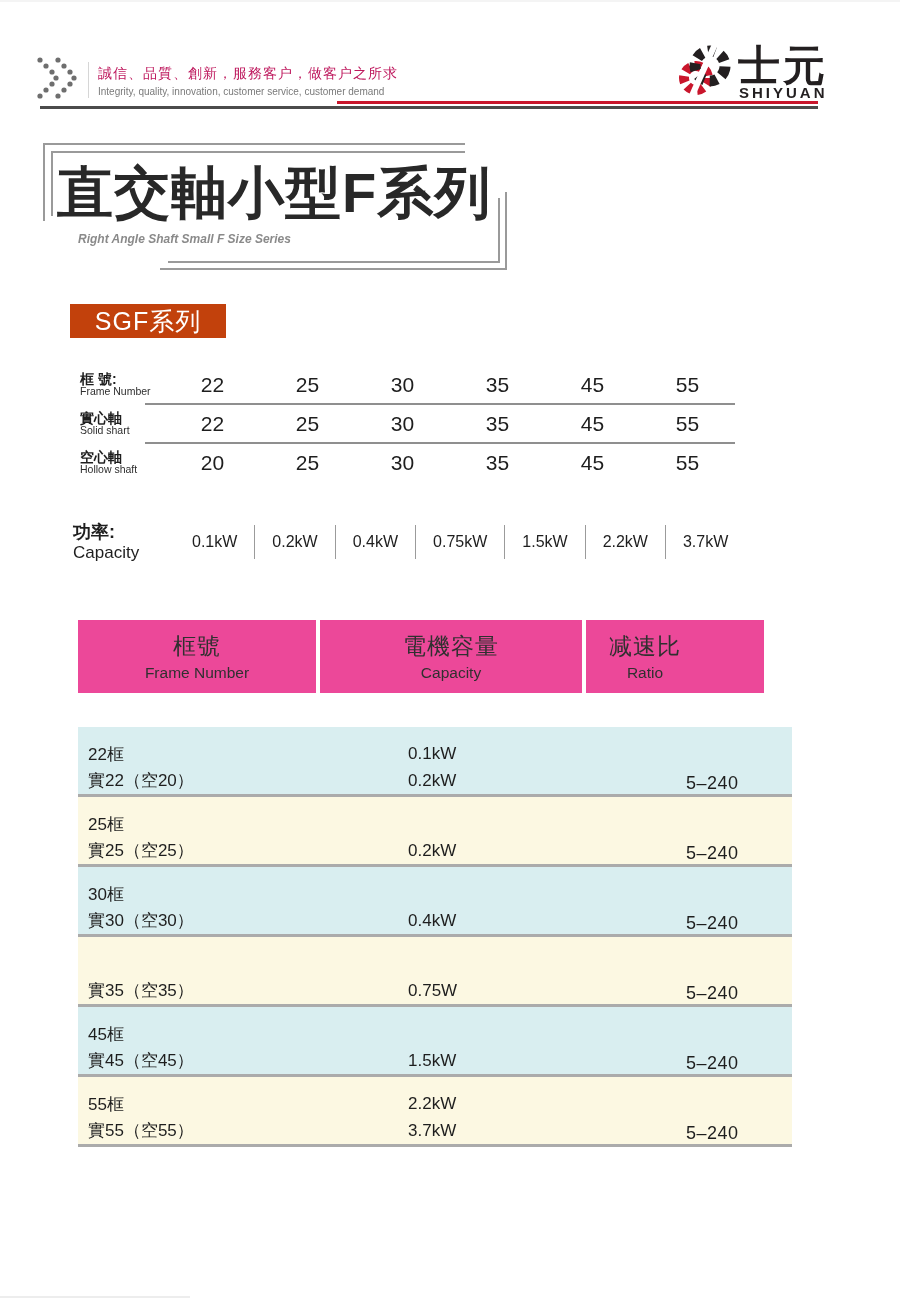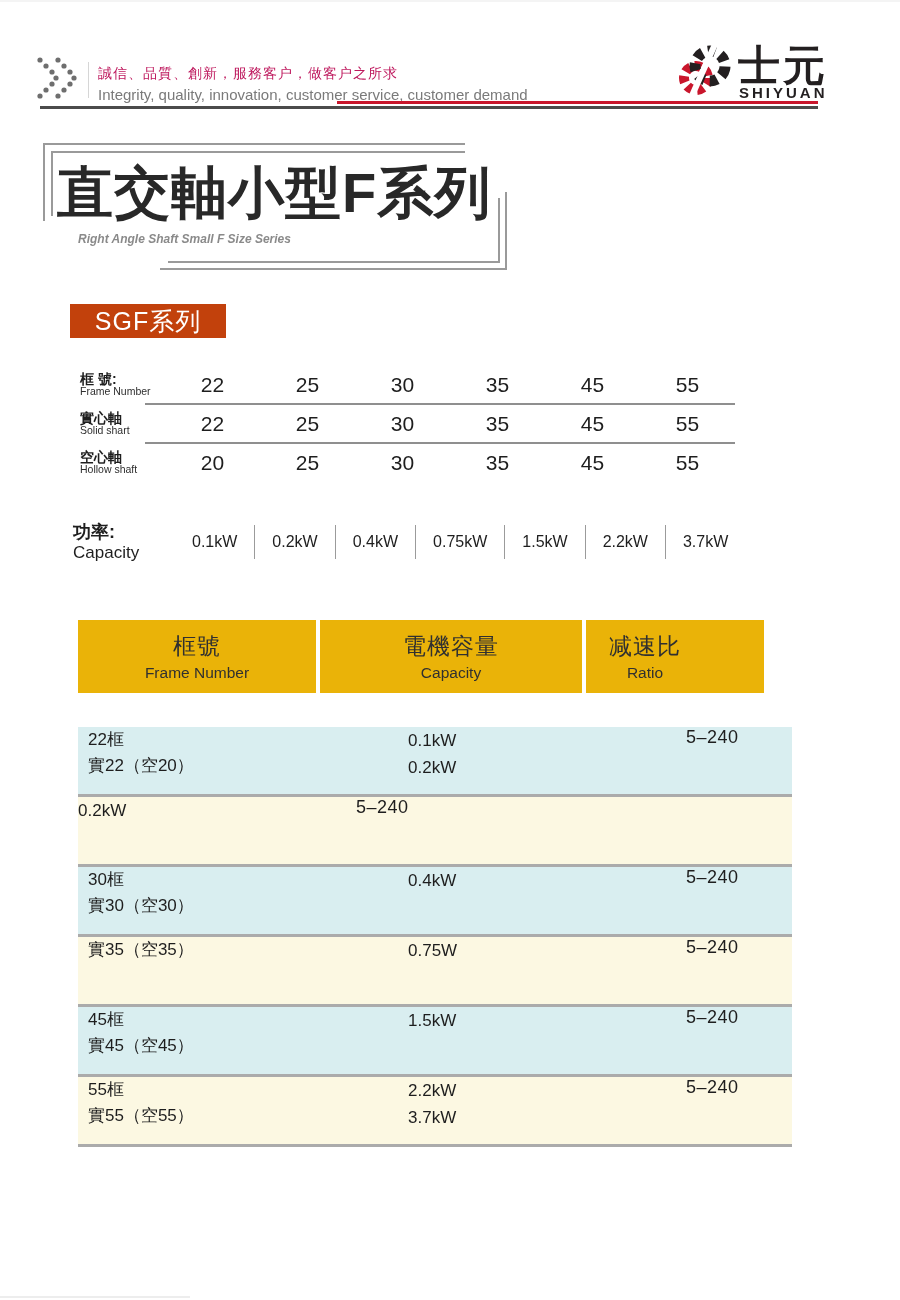--- a/index.html
+++ b/index.html
@@ -15,7 +15,7 @@
   .chevrons{left:36px;top:56px;}
   .hdr-vline{left:88px;top:62px;width:1px;height:36px;background:#d6d6d6;}
   .slogan-cn{left:98px;top:65px;font-size:14px;letter-spacing:1px;color:#be185d;}
-  .slogan-en{left:98px;top:86px;font-size:15px;color:#7a7a7a;}
+  .slogan-en{left:98px;top:86px;font-size:10px;color:#7a7a7a;}
   .logo-gear{left:674px;top:40px;}
   .logo-cn{left:738px;top:38px;font-size:42px;font-weight:bold;color:#231f20;letter-spacing:3px;}
   .logo-en{left:739px;top:84px;font-size:15px;font-weight:bold;color:#231f20;letter-spacing:3px;}

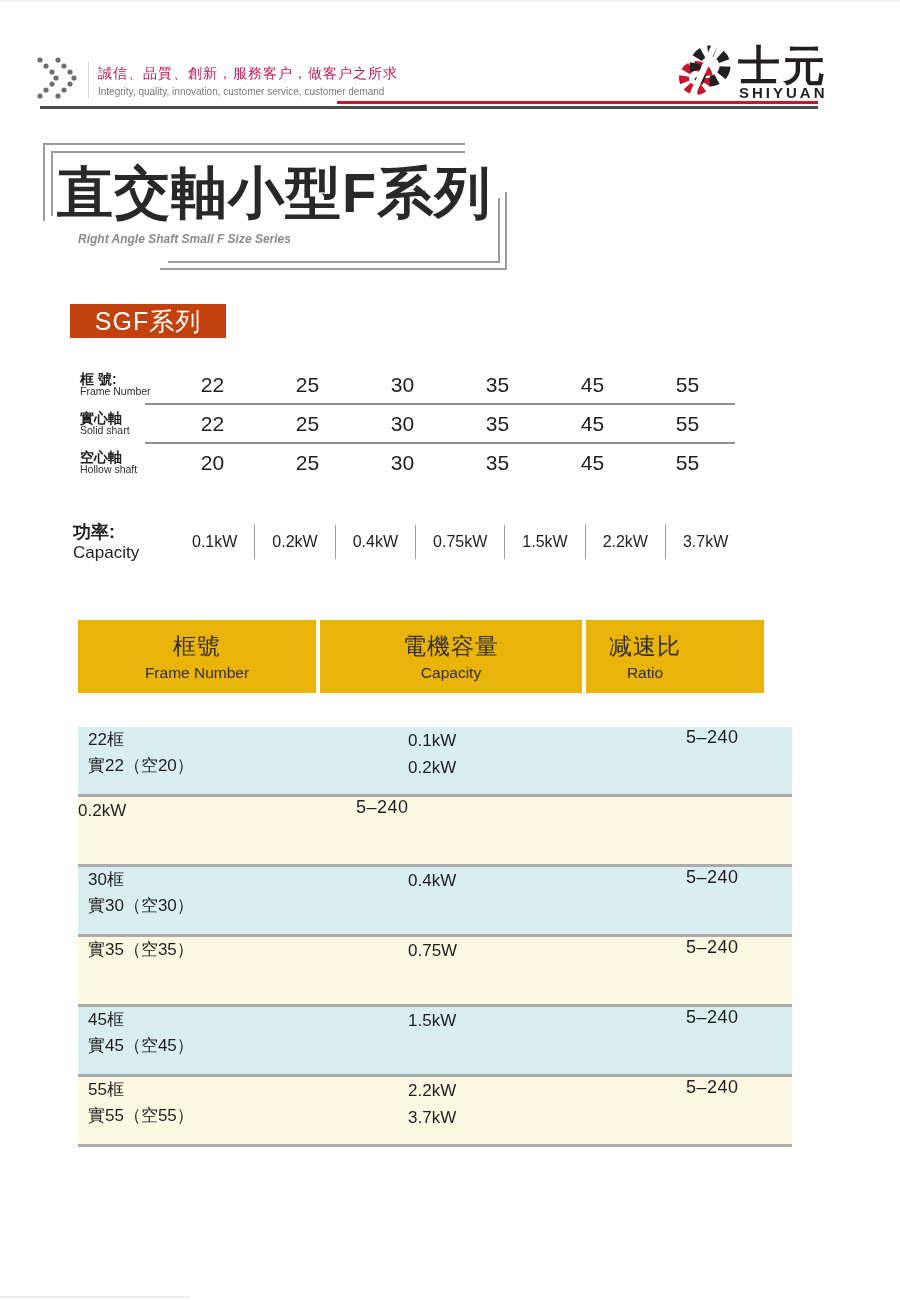--- a/index.html
+++ b/index.html
@@ -53,7 +53,7 @@
   
   .main-table{left:78px;top:620px;width:714px;}
   .mhead{display:flex;height:73px;}
-  .th{background:#eab308;display:flex;flex-direction:column;align-items:center;justify-content:center;color:#303030;}
+  .th{background:#ec4899;display:flex;flex-direction:column;align-items:center;justify-content:center;color:#303030;}
   .th + .th{margin-left:4px;}
   .th-cn{font-size:23px;letter-spacing:1px;}
   .th-en{font-size:15.5px;margin-top:2px;}

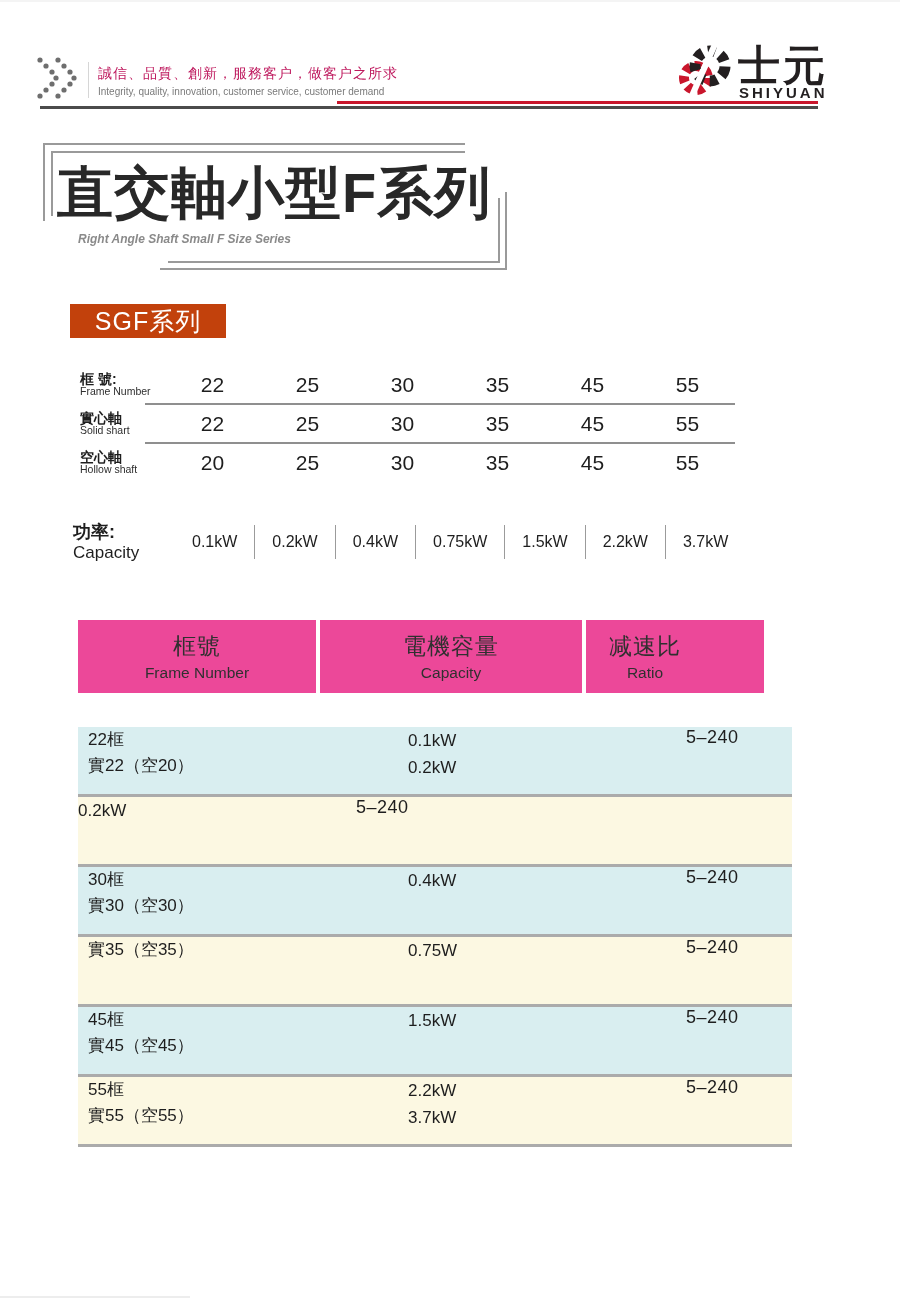--- a/index.html
+++ b/index.html
@@ -61,7 +61,7 @@
   .th-capacity{width:262px;}
   .th-ratio{width:178px;padding-right:60px;box-sizing:border-box;}
   .mbody{margin-top:34px;}
-  .mrow{display:flex;align-items:flex-start;min-height:67px;border-bottom:3px solid #ababab;}
+  .mrow{display:flex;align-items:flex-end;min-height:67px;border-bottom:3px solid #ababab;}
   .mrow:nth-child(odd){background:#d9eef0;}
   .mrow:nth-child(even){background:#fcf8e2;}
   .mc1{width:330px;box-sizing:border-box;padding-left:10px;font-size:17px;line-height:26px;color:#1e1e1e;}

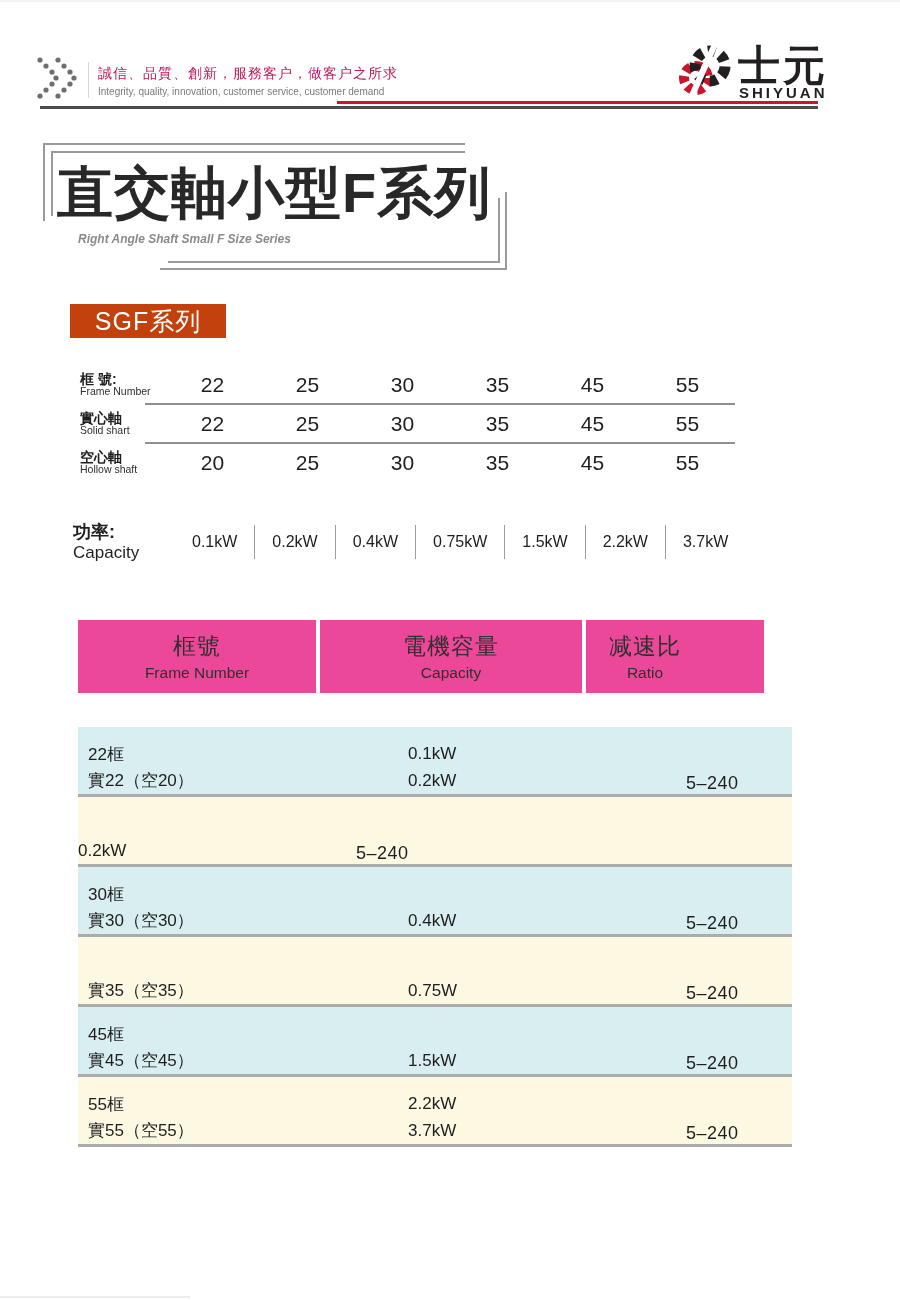--- a/index.html
+++ b/index.html
@@ -204,6 +204,10 @@
           <div class="mc3">5–240</div>
         </div>
         <div class="mrow">
+          <div class="mc1">
+            <div class="mc1-l1">25框</div>
+            <div class="mc1-l2">實25（空25）</div>
+          </div>
           <div class="mc2">
             <div class="cap-line">0.2kW</div>
           </div>

